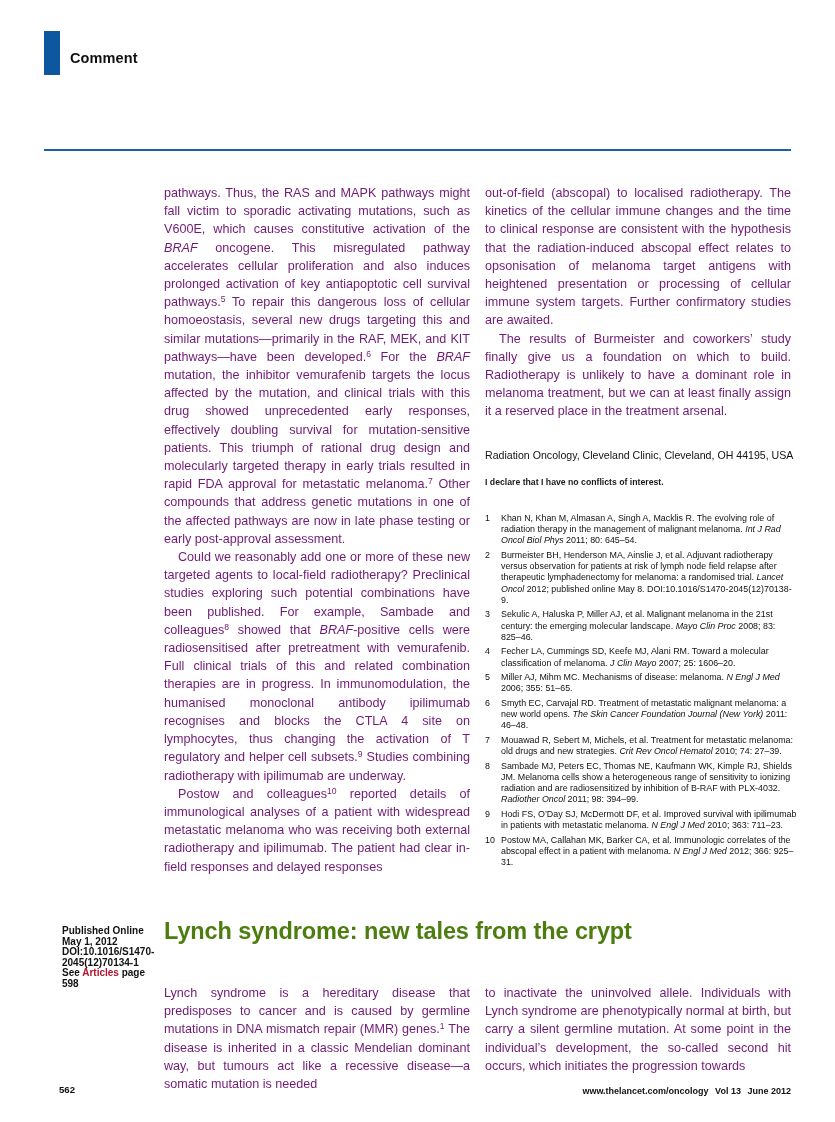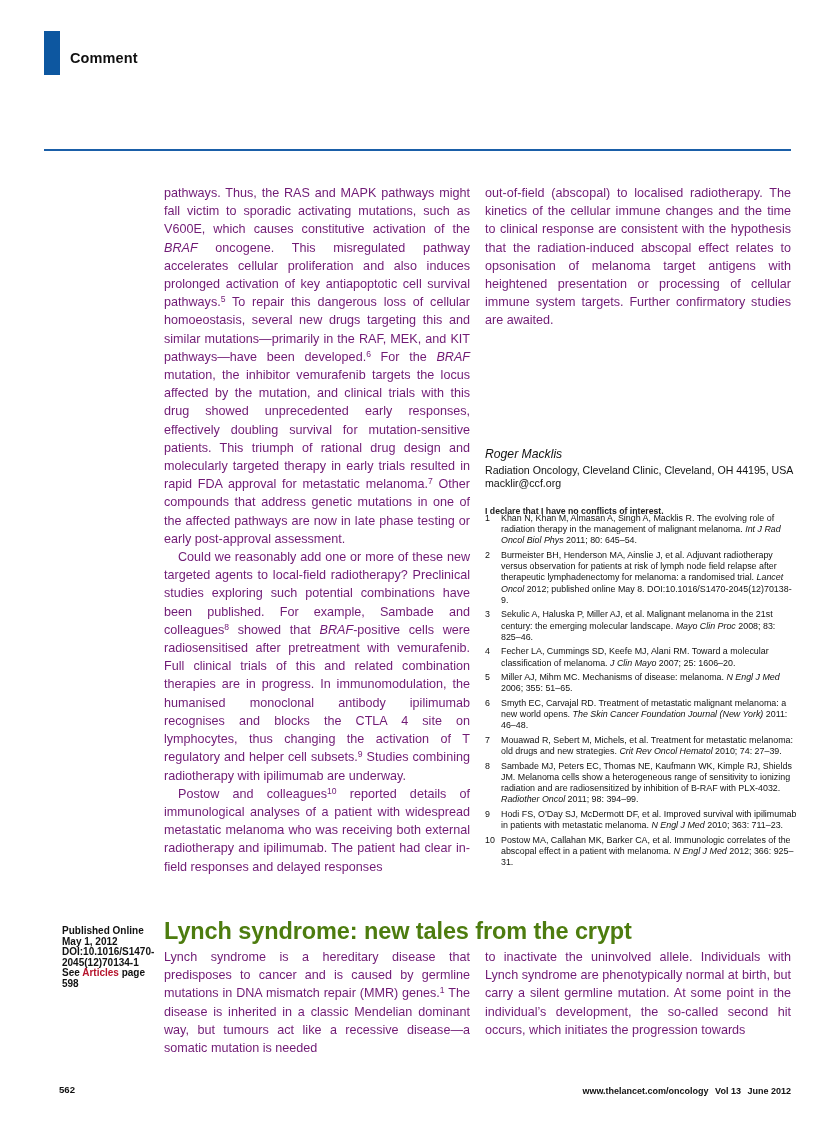--- a/index.html
+++ b/index.html
@@ -218,6 +218,9 @@
       that the radiation-induced abscopal effect relates to opsonisation of melanoma target antigens with
       heightened presentation or processing of cellular immune system targets. Further confirmatory studies
       are awaited.</p>
+    <p>The results of Burmeister and coworkers’ study
+      finally give us a foundation on which to build. Radiotherapy is unlikely to have a dominant role in
+      melanoma treatment, but we can at least finally assign it a reserved place in the treatment arsenal.</p>
   </div>
 
   <div class="author-block">

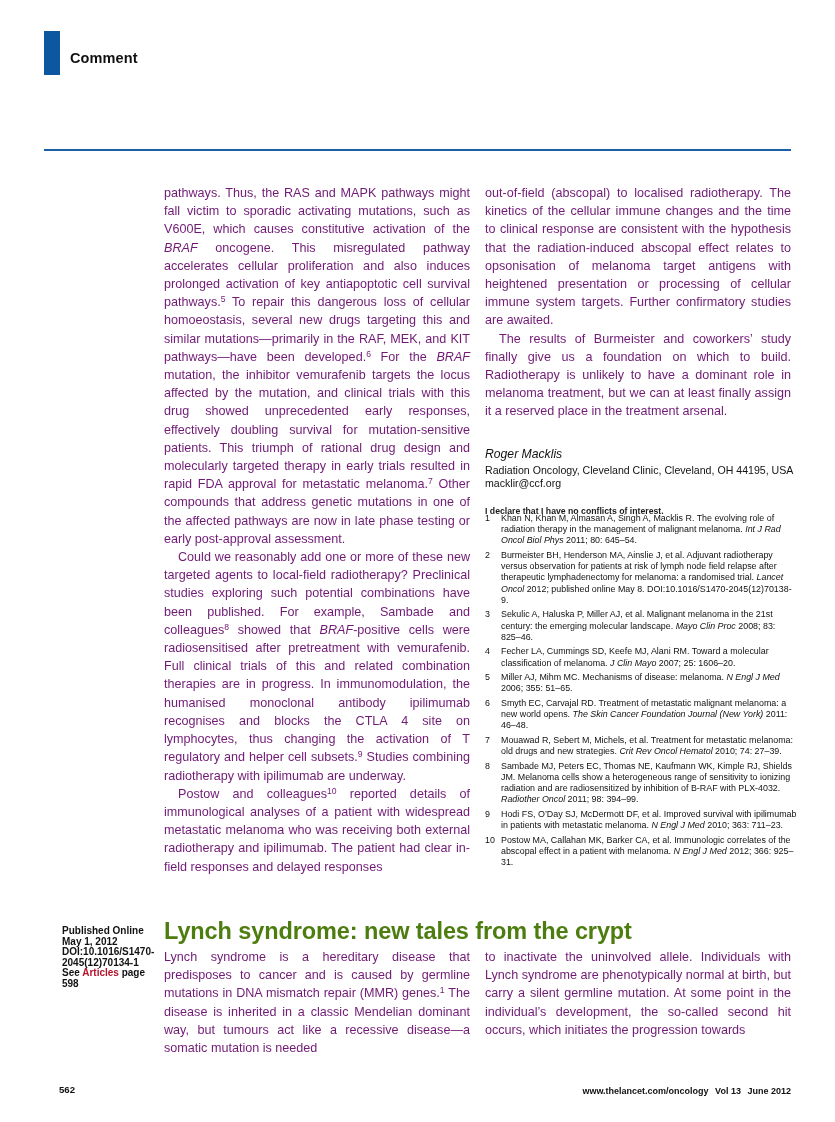--- a/index.html
+++ b/index.html
@@ -224,7 +224,6 @@
   </div>
 
   <div class="author-block">
-    <div class="author-name">Roger Macklis</div>
     <div class="author-affil">Radiation Oncology, Cleveland Clinic, Cleveland, OH 44195, USA</div>
     <div class="author-email">macklir@ccf.org</div>
     <div class="conflict">I declare that I have no conflicts of interest.</div>

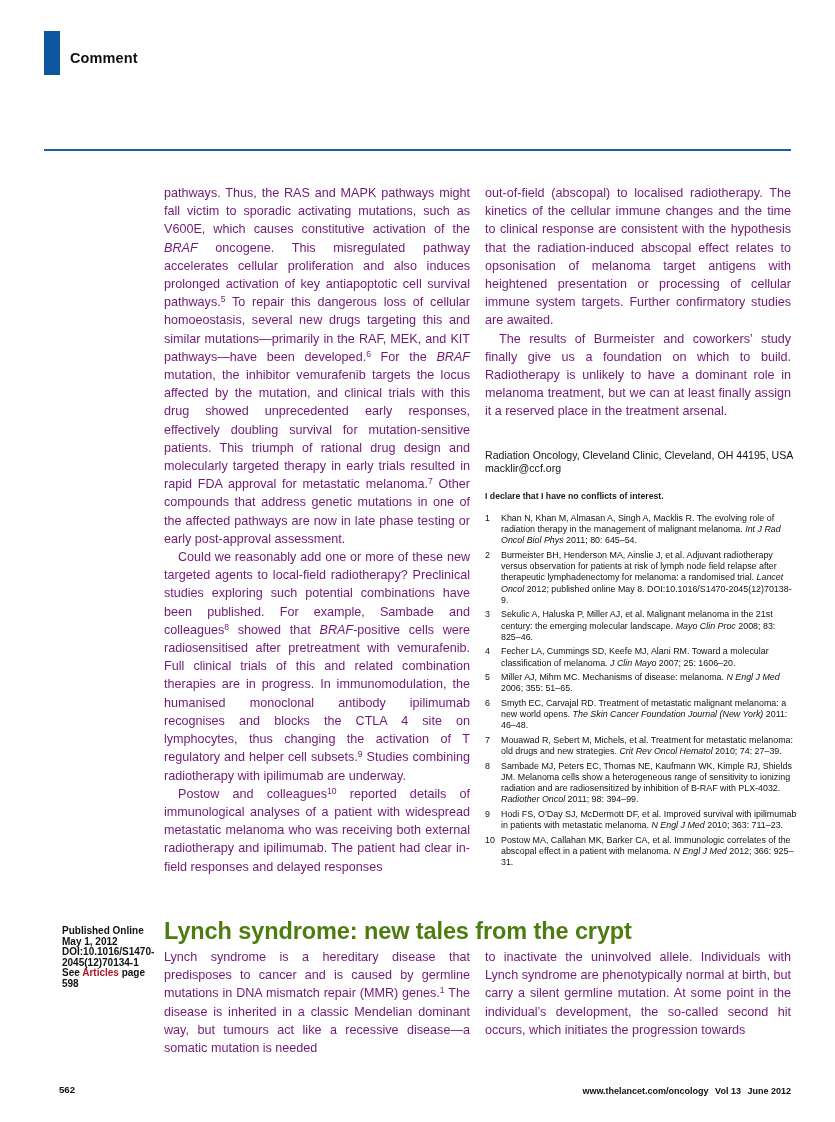--- a/index.html
+++ b/index.html
@@ -225,7 +225,6 @@
 
   <div class="author-block">
     <div class="author-affil">Radiation Oncology, Cleveland Clinic, Cleveland, OH 44195, USA</div>
-    <div class="author-email">macklir@ccf.org</div>
     <div class="conflict">I declare that I have no conflicts of interest.</div>
   </div>
 

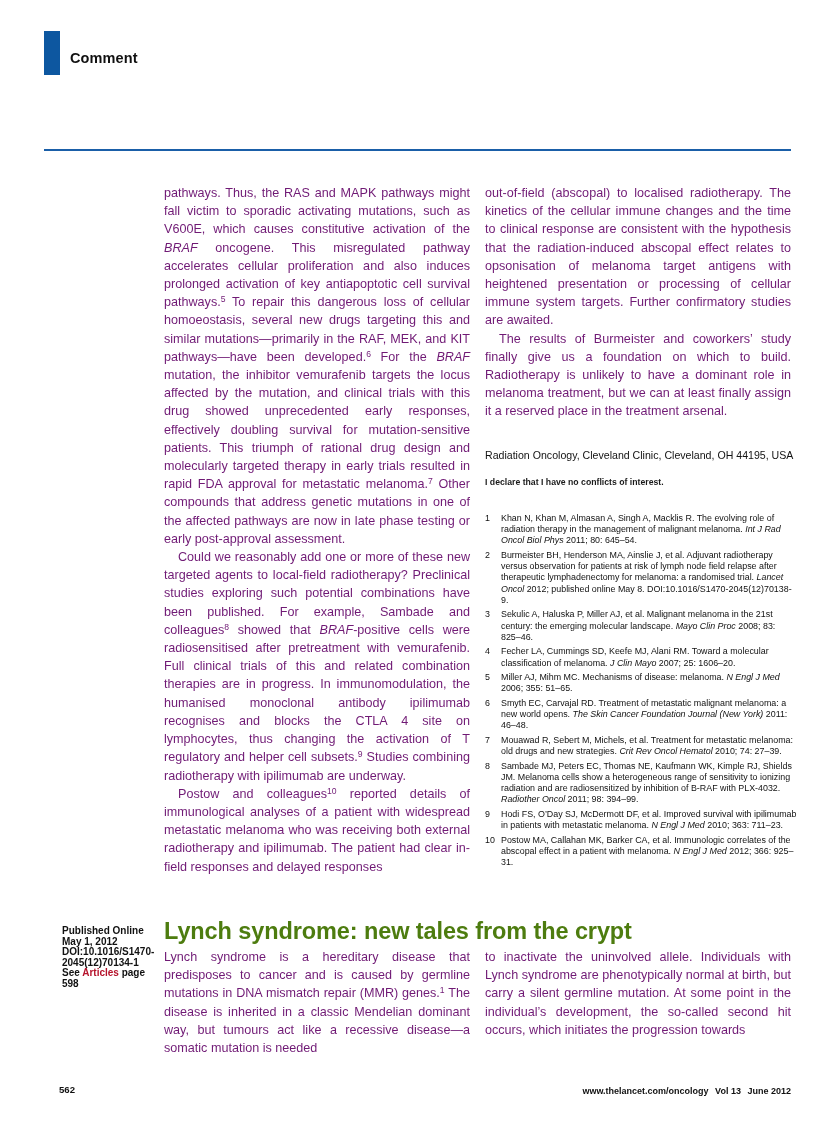--- a/index.html
+++ b/index.html
@@ -158,7 +158,7 @@
   .margin-note .muted { font-weight: bold; }
 
   
-  .body-bottom { top: 948px; }
+  .body-bottom { top: 984px; }
 
   
   .folio {

